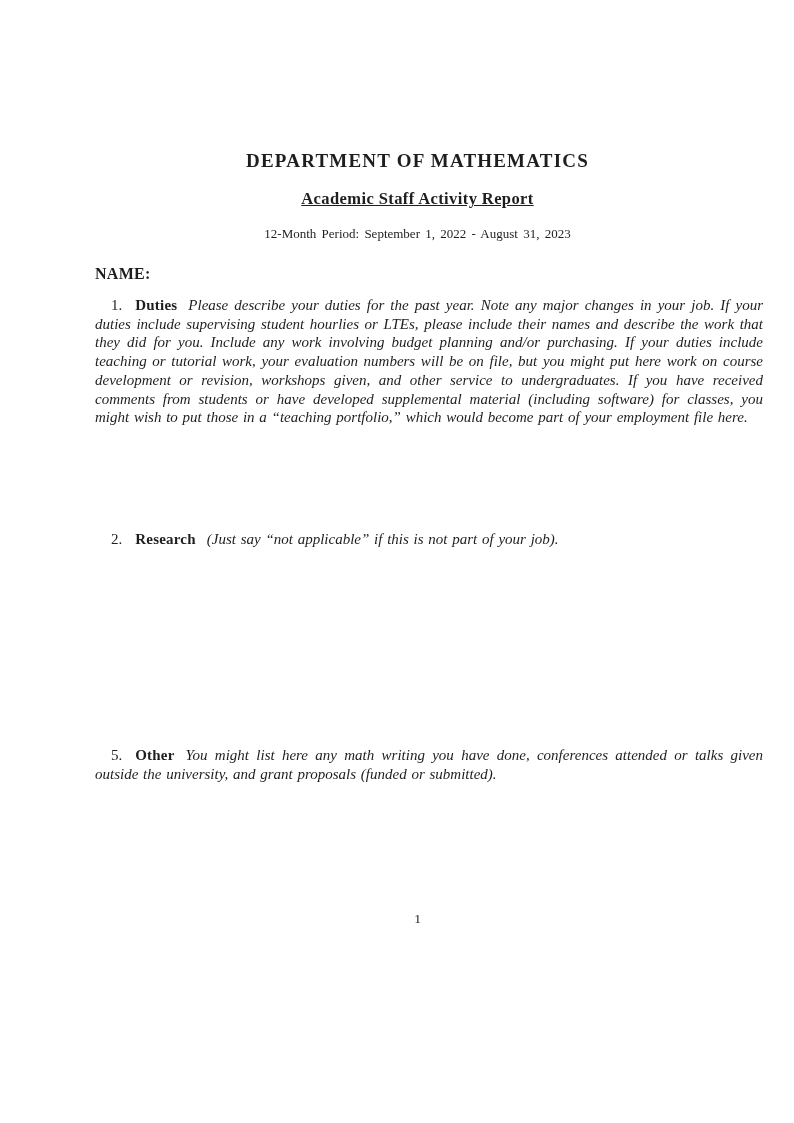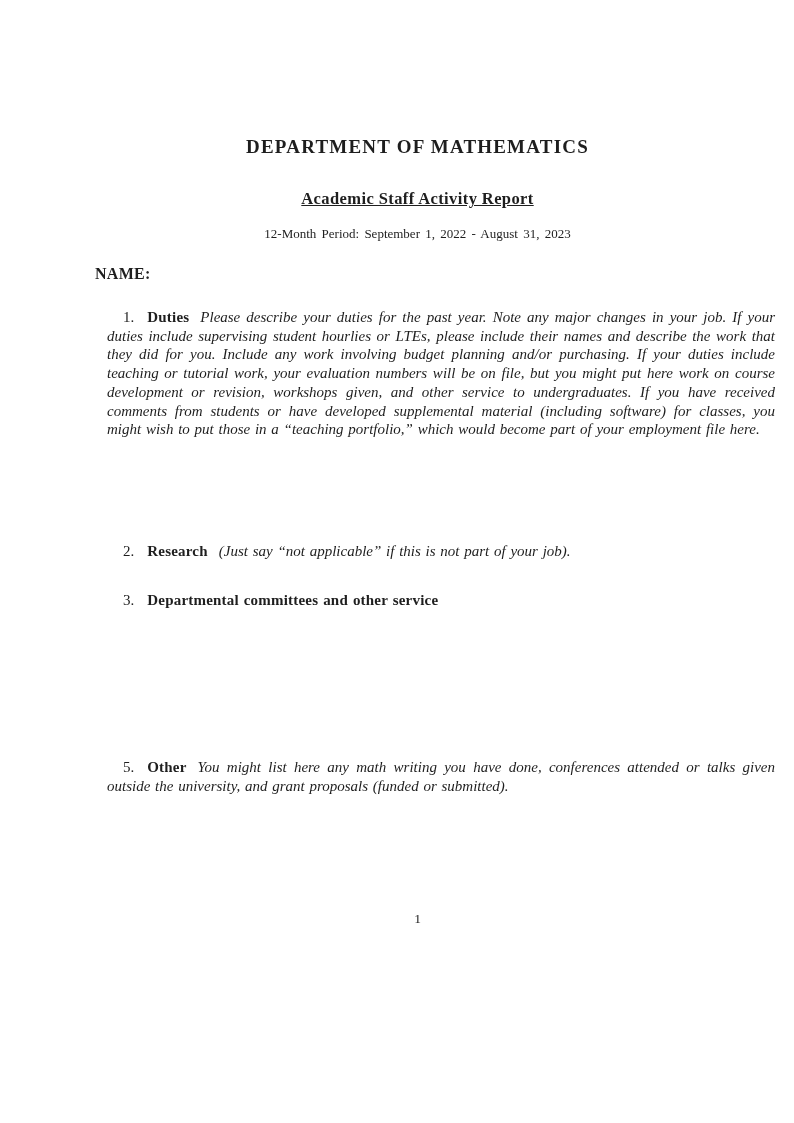--- a/index.html
+++ b/index.html
@@ -24,7 +24,7 @@
     white-space: nowrap;
   }
   .doc-title {
-    top: 136px;
+    top: 150px;
     font-size: 19px;
     font-weight: 700;
     letter-spacing: 1.2px;

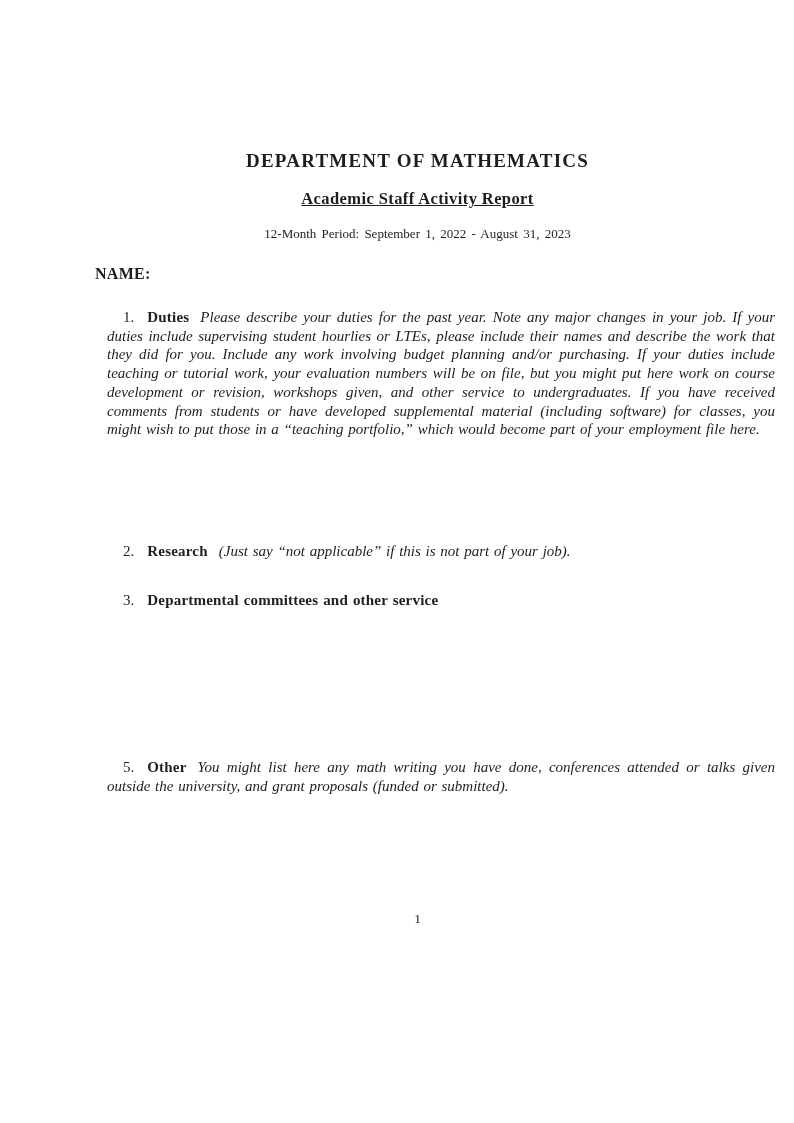--- a/index.html
+++ b/index.html
@@ -53,7 +53,7 @@
     position: absolute;
     left: 95px;
     width: 668px;
-    margin: 12px;
+    margin: 0;
     font-size: 15px;
     line-height: 18.7px;
     text-align: justify;

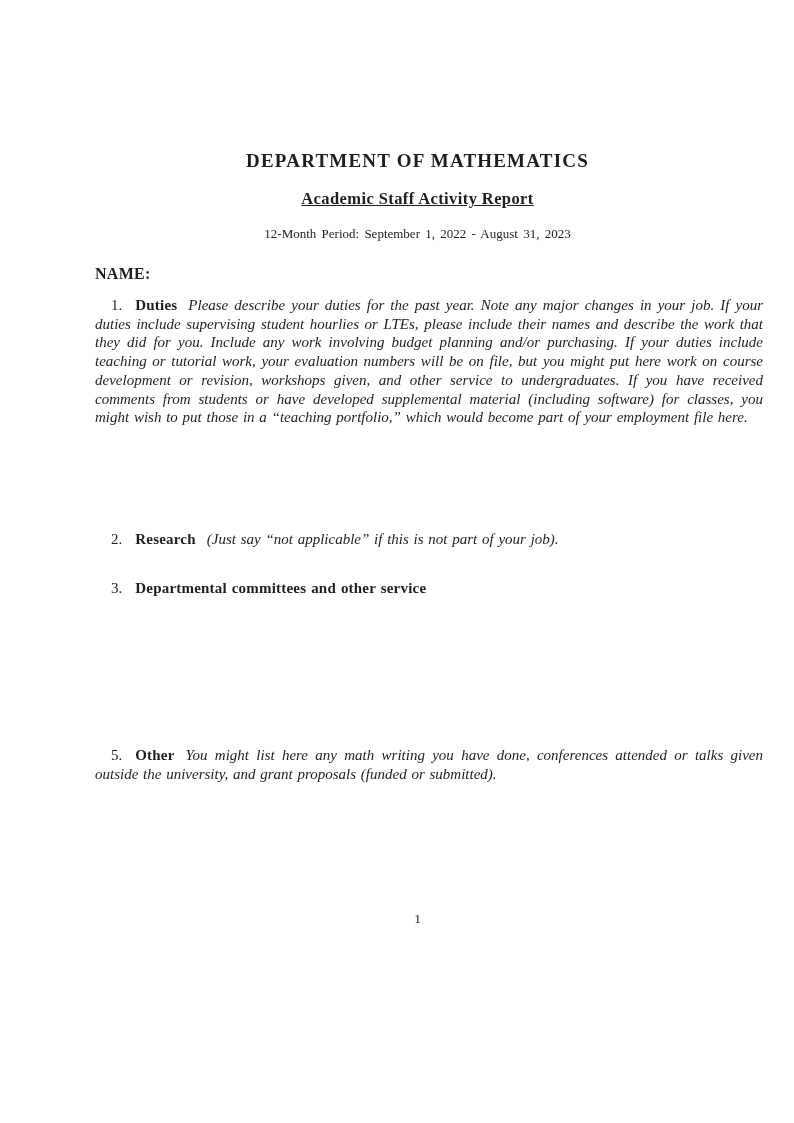--- a/index.html
+++ b/index.html
@@ -106,9 +106,6 @@
     <span class="item-number">2.</span><span class="item-label">Research</span><span class="item-text">(Just say “not applicable” if this is not part of your job).</span>
   </p>
 
-  <p class="item item-3">
-    <span class="item-number">3.</span><span class="item-label">Departmental committees and other service</span><span class="item-text"></span>
-  </p>
 
 
   <p class="item item-5">

